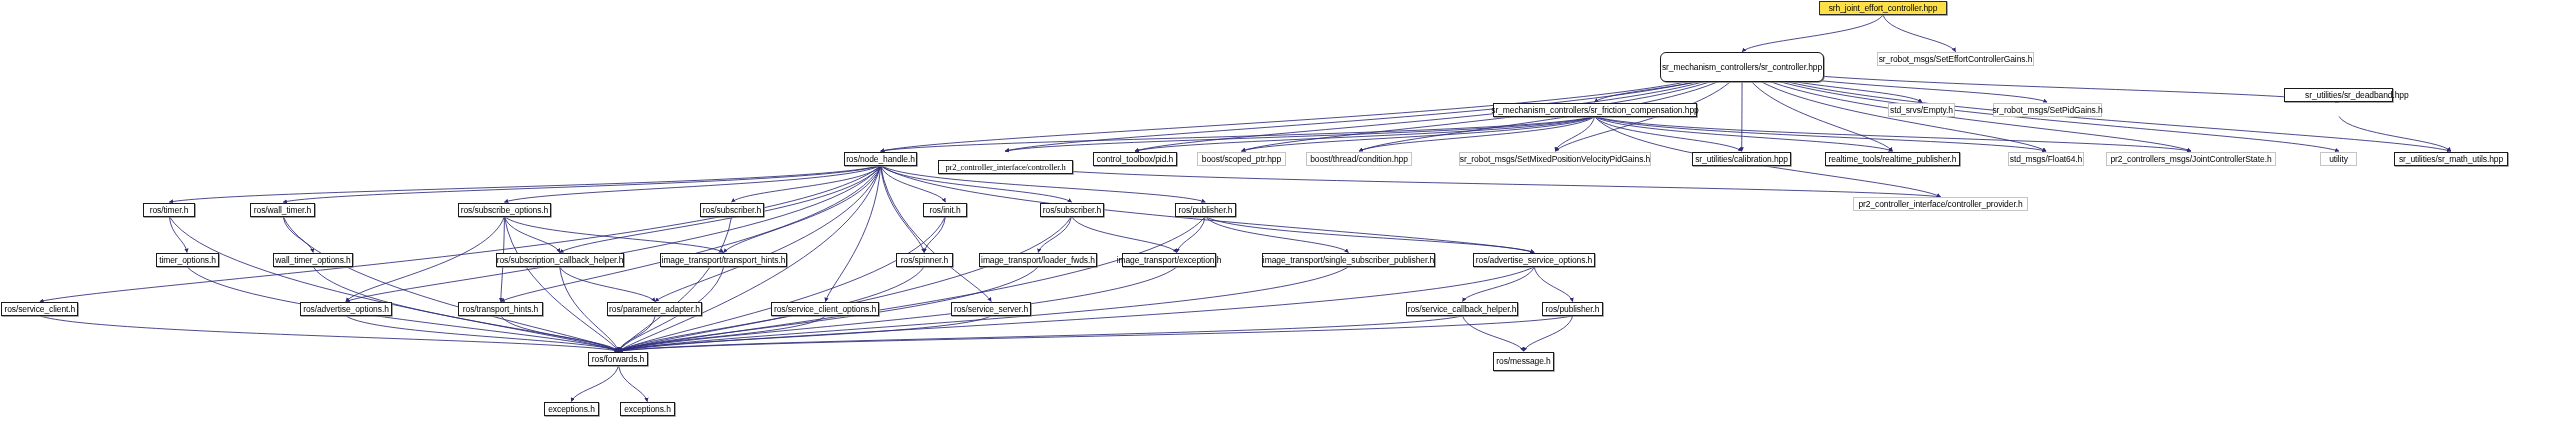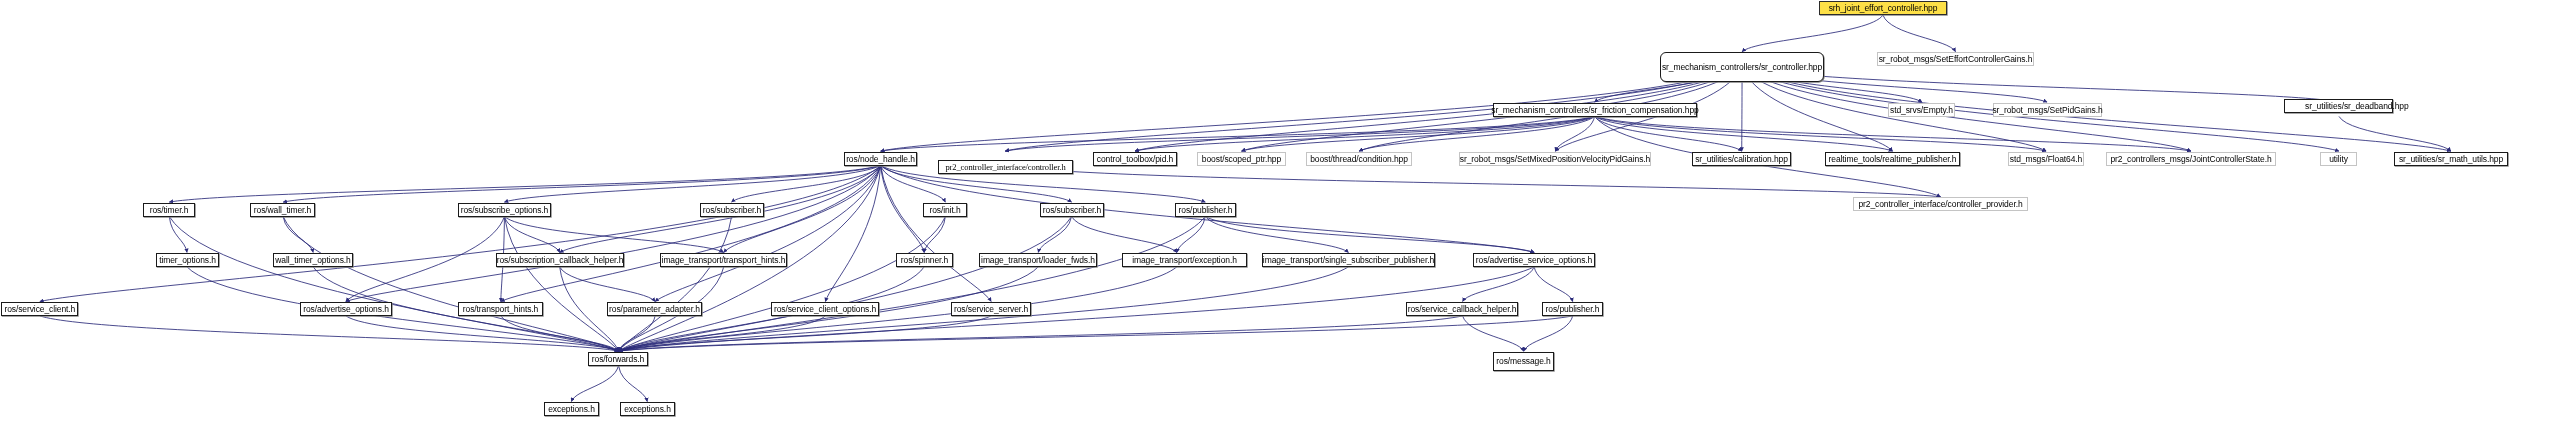--- a/index.html
+++ b/index.html
@@ -183,7 +183,7 @@
       <div class="gnode faint" style="left: 1993px; top: 103px; width: 109px; height: 13.7px;">
         <span>sr_robot_msgs/SetPidGains.h</span>
       </div>
-      <div class="gnode solid" style="left: 2284px; top: 99px; width: 109px; height: 13.7px; padding-left: 40px;">
+      <div class="gnode solid" style="left: 2284px; top: 88px; width: 109px; height: 13.7px; padding-left: 40px;">
         <span>sr_utilities/sr_deadband.hpp</span>
       </div>
       <div class="gnode solid" style="left: 844px; top: 152px; width: 73px; height: 13.7px;">

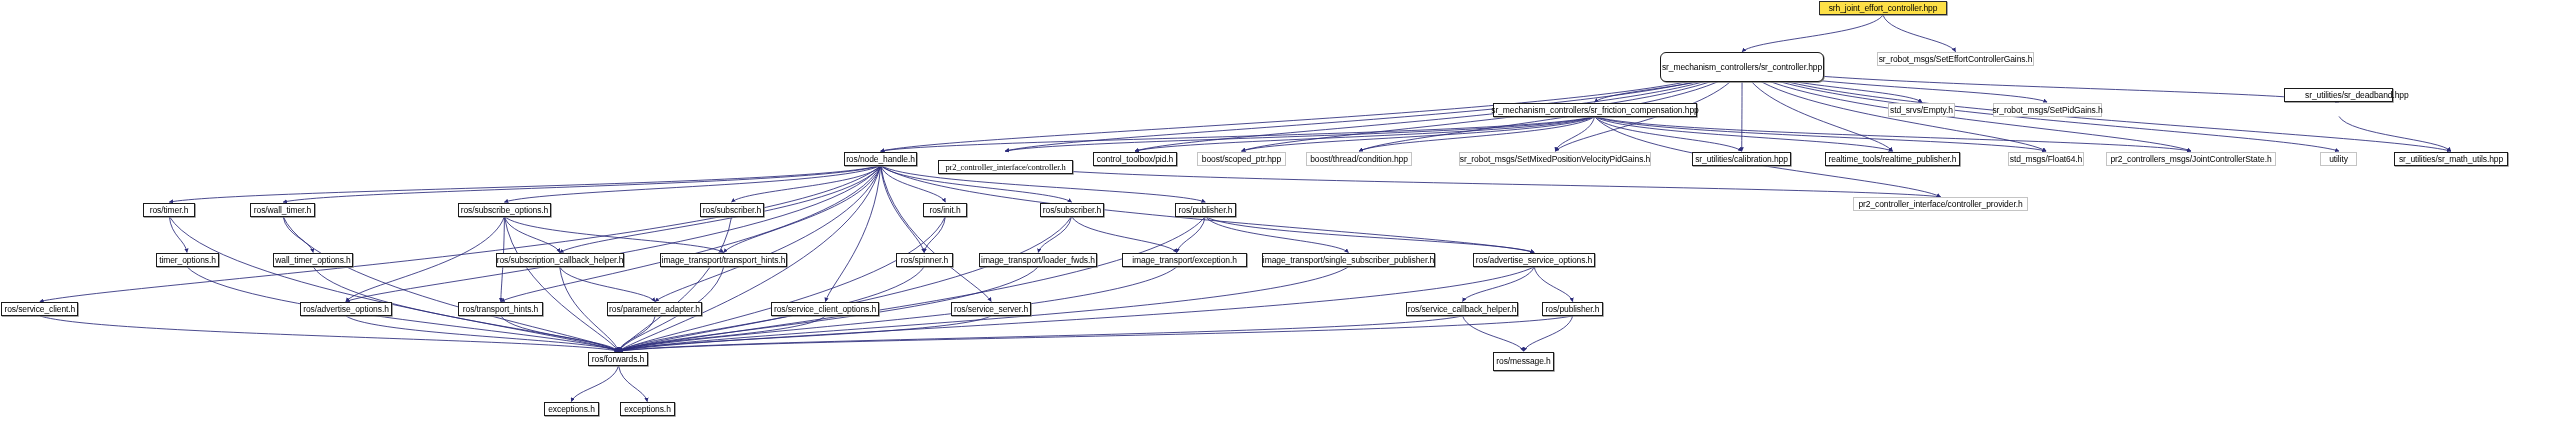--- a/index.html
+++ b/index.html
@@ -264,7 +264,7 @@
       <div class="gnode solid" style="left: 979px; top: 253px; width: 118px; height: 13.7px;">
         <span>image_transport/loader_fwds.h</span>
       </div>
-      <div class="gnode solid" style="left: 1122px; top: 253px; width: 125px; height: 13.7px;">
+      <div class="gnode solid" style="left: 1122px; top: 253px; width: 94px; height: 13.7px;">
         <span>image_transport/exception.h</span>
       </div>
       <div class="gnode solid" style="left: 1262px; top: 253px; width: 173px; height: 13.7px;">

